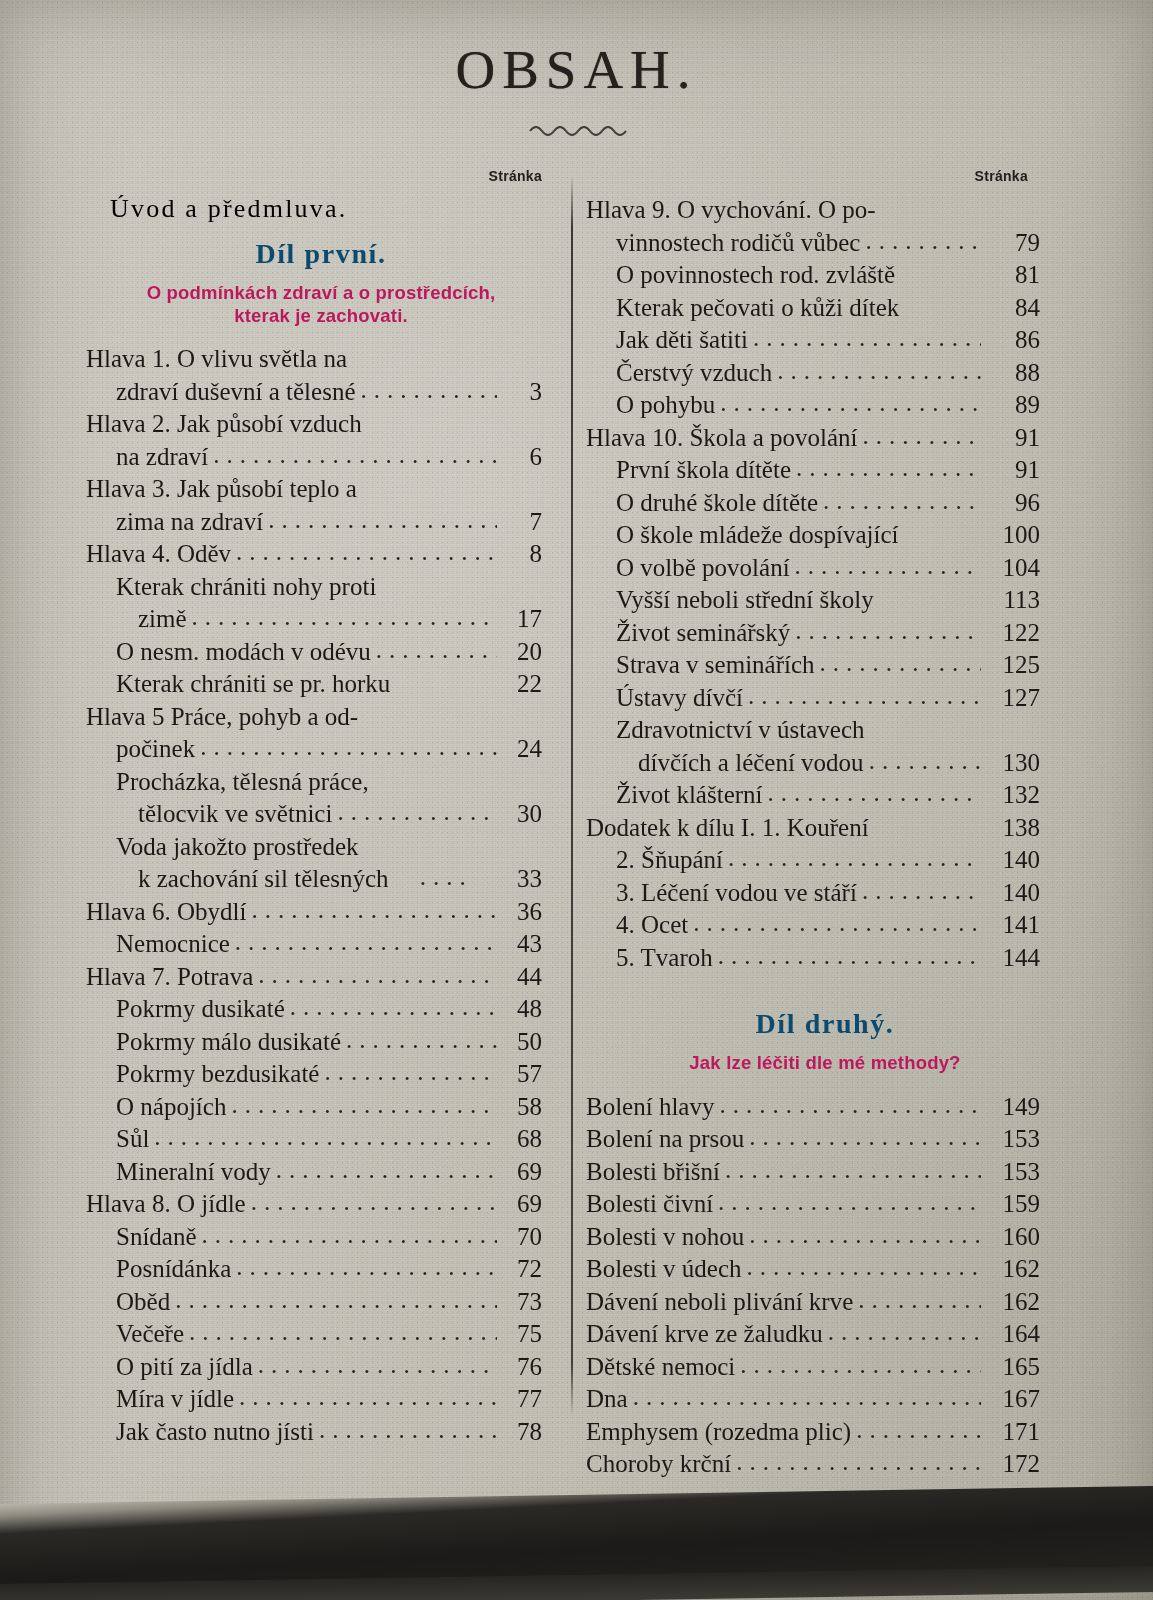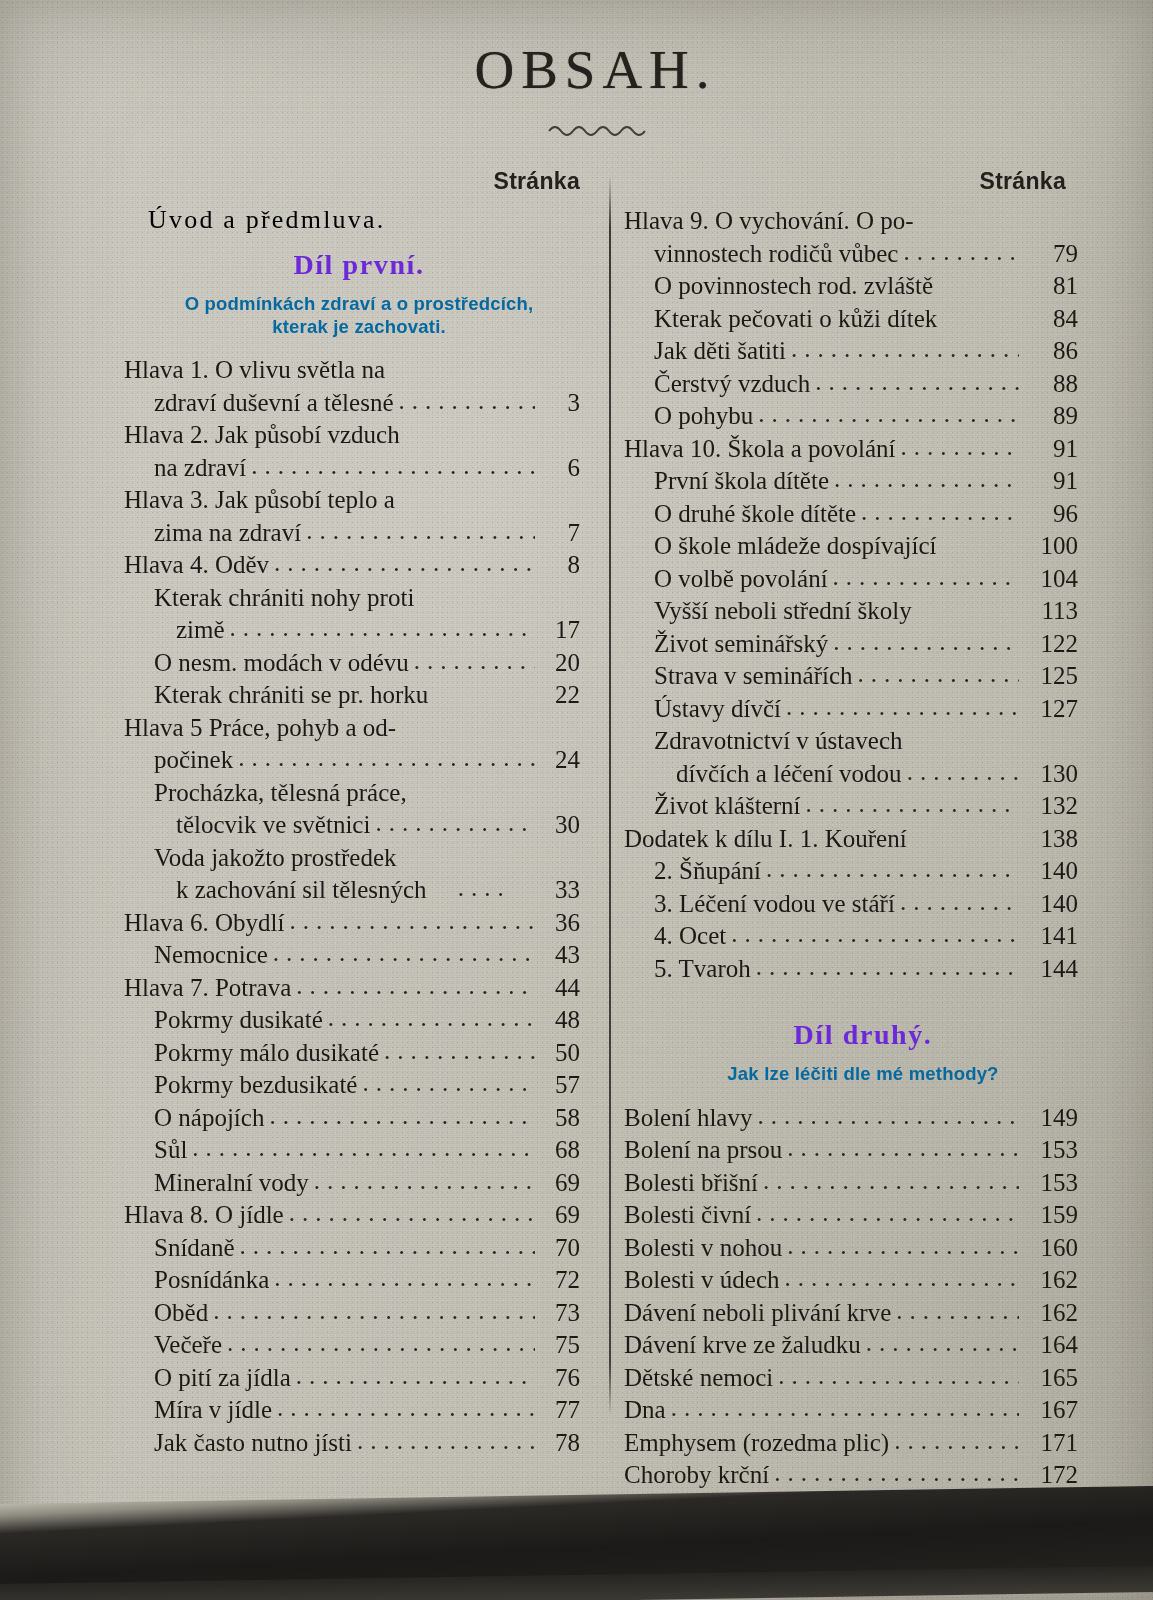--- a/index.html
+++ b/index.html
@@ -48,7 +48,7 @@
     background:linear-gradient(180deg,#262522,#3c3a34);
   }
 
-  #sheet{position:absolute;inset:0;margin-left:38px;}
+  #sheet{position:absolute;inset:0;}
 
   
   .title{

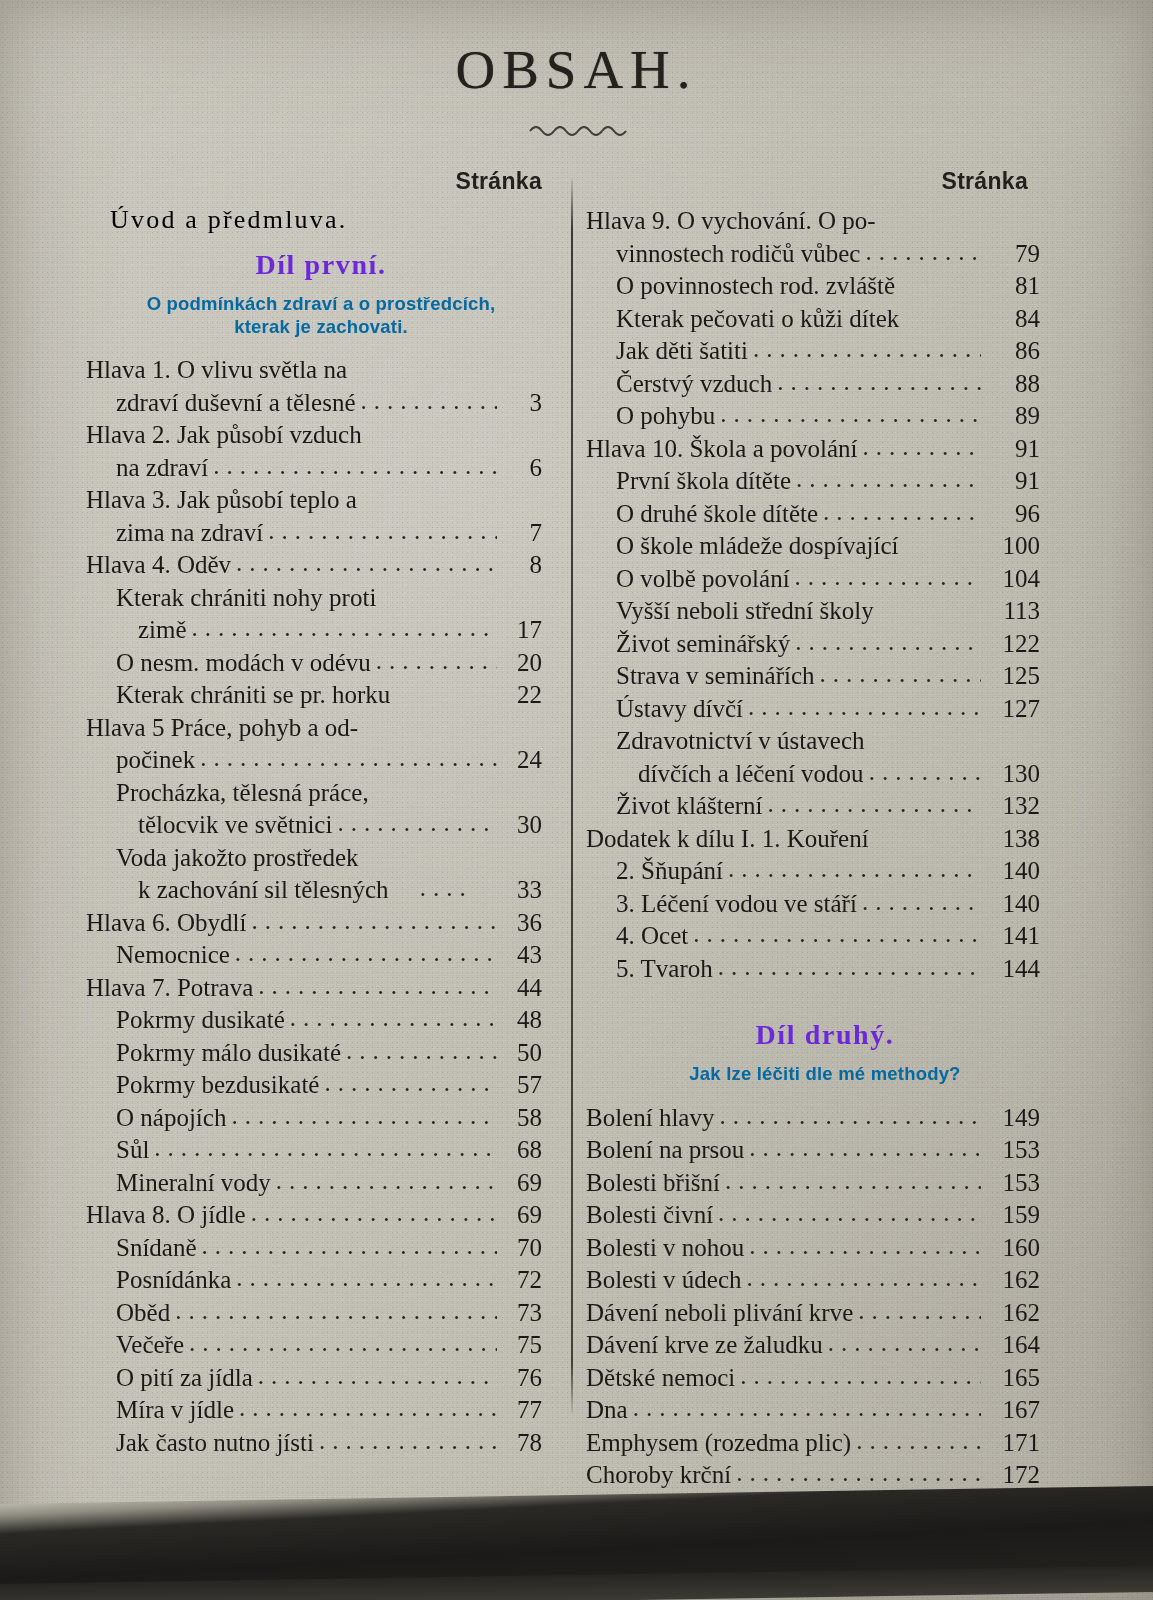--- a/index.html
+++ b/index.html
@@ -70,7 +70,7 @@
   .col-right{left:586px;width:478px;}
 
   .stranka{
-    font-size:23px;font-weight:bold;text-align:right;
+    font-size:14px;font-weight:bold;text-align:right;
     font-family:"Liberation Sans", sans-serif;
     letter-spacing:.3px;
     margin-bottom:10px;

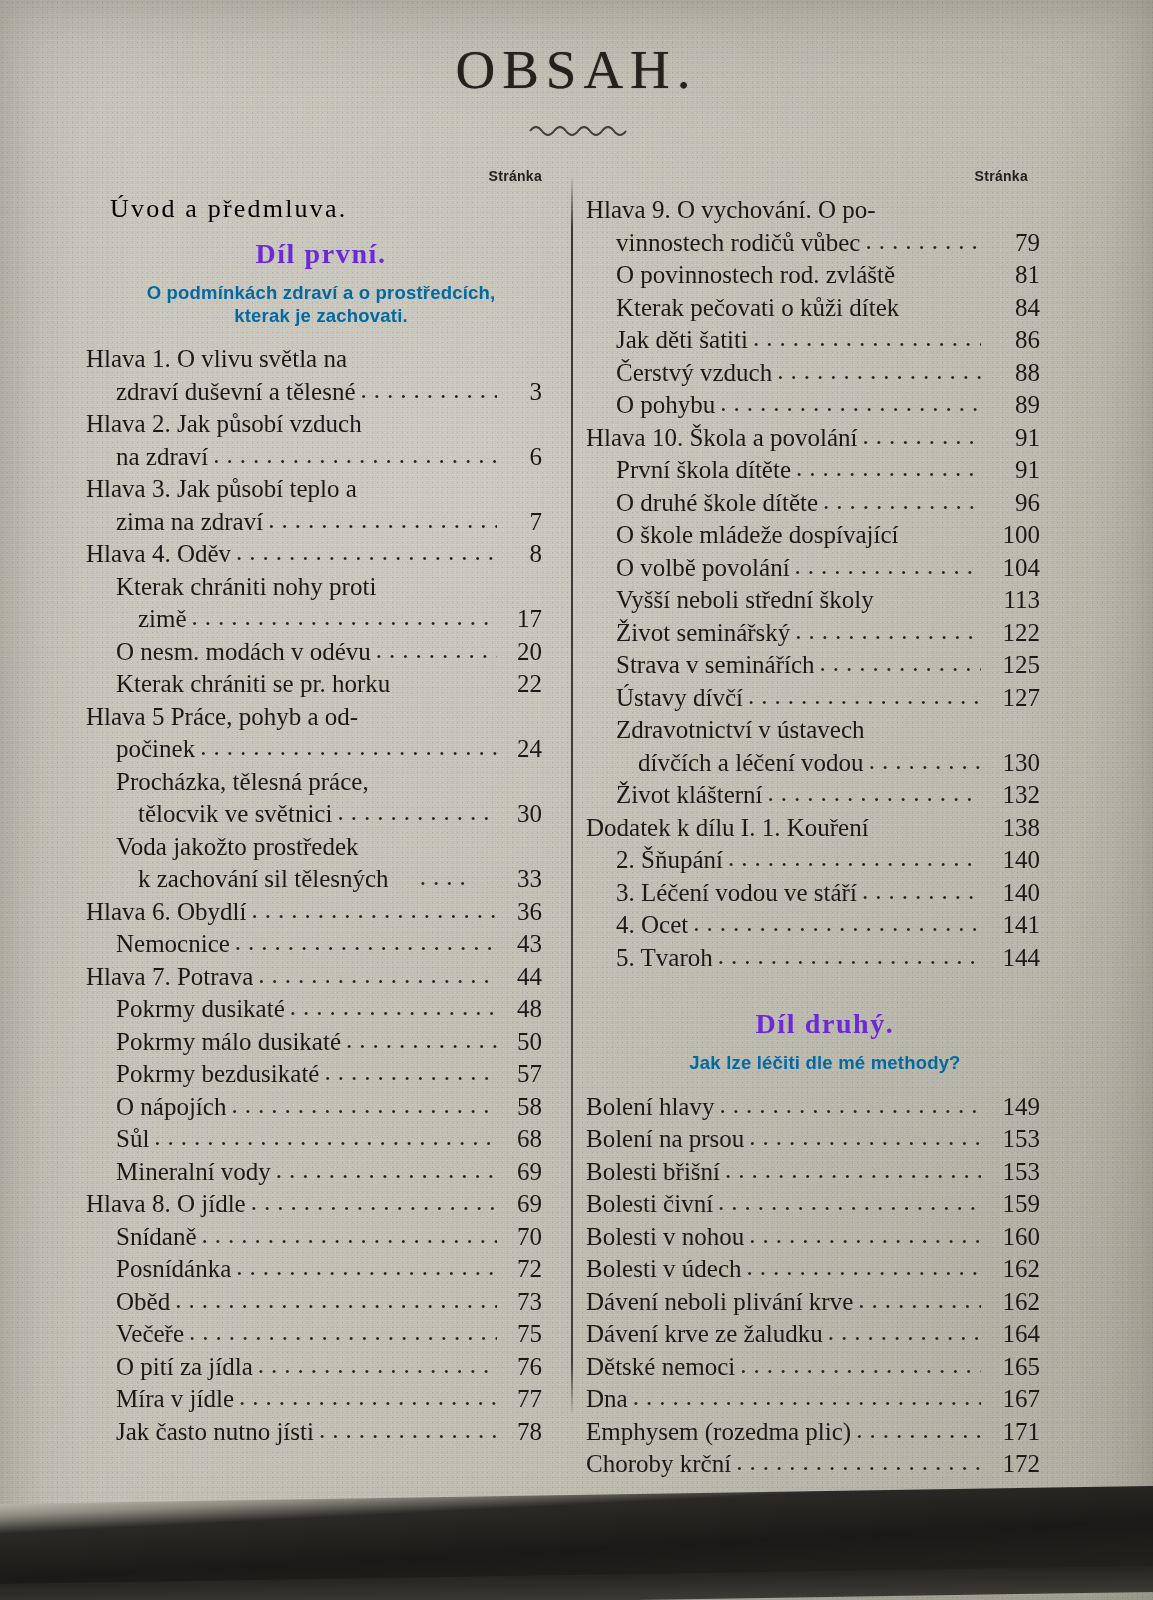--- a/index.html
+++ b/index.html
@@ -91,7 +91,7 @@
   }
   .h-part{
     text-align:center;font-size:28px;font-weight:bold;letter-spacing:1.6px;
-    margin:6px 0 12px 0;color:#6d28d9;
+    margin:6px 0 12px 0;color:#0c4a6e;
   }
   .h-part.right-part{margin-top:34px;margin-bottom:12px;}
   .h-sub{

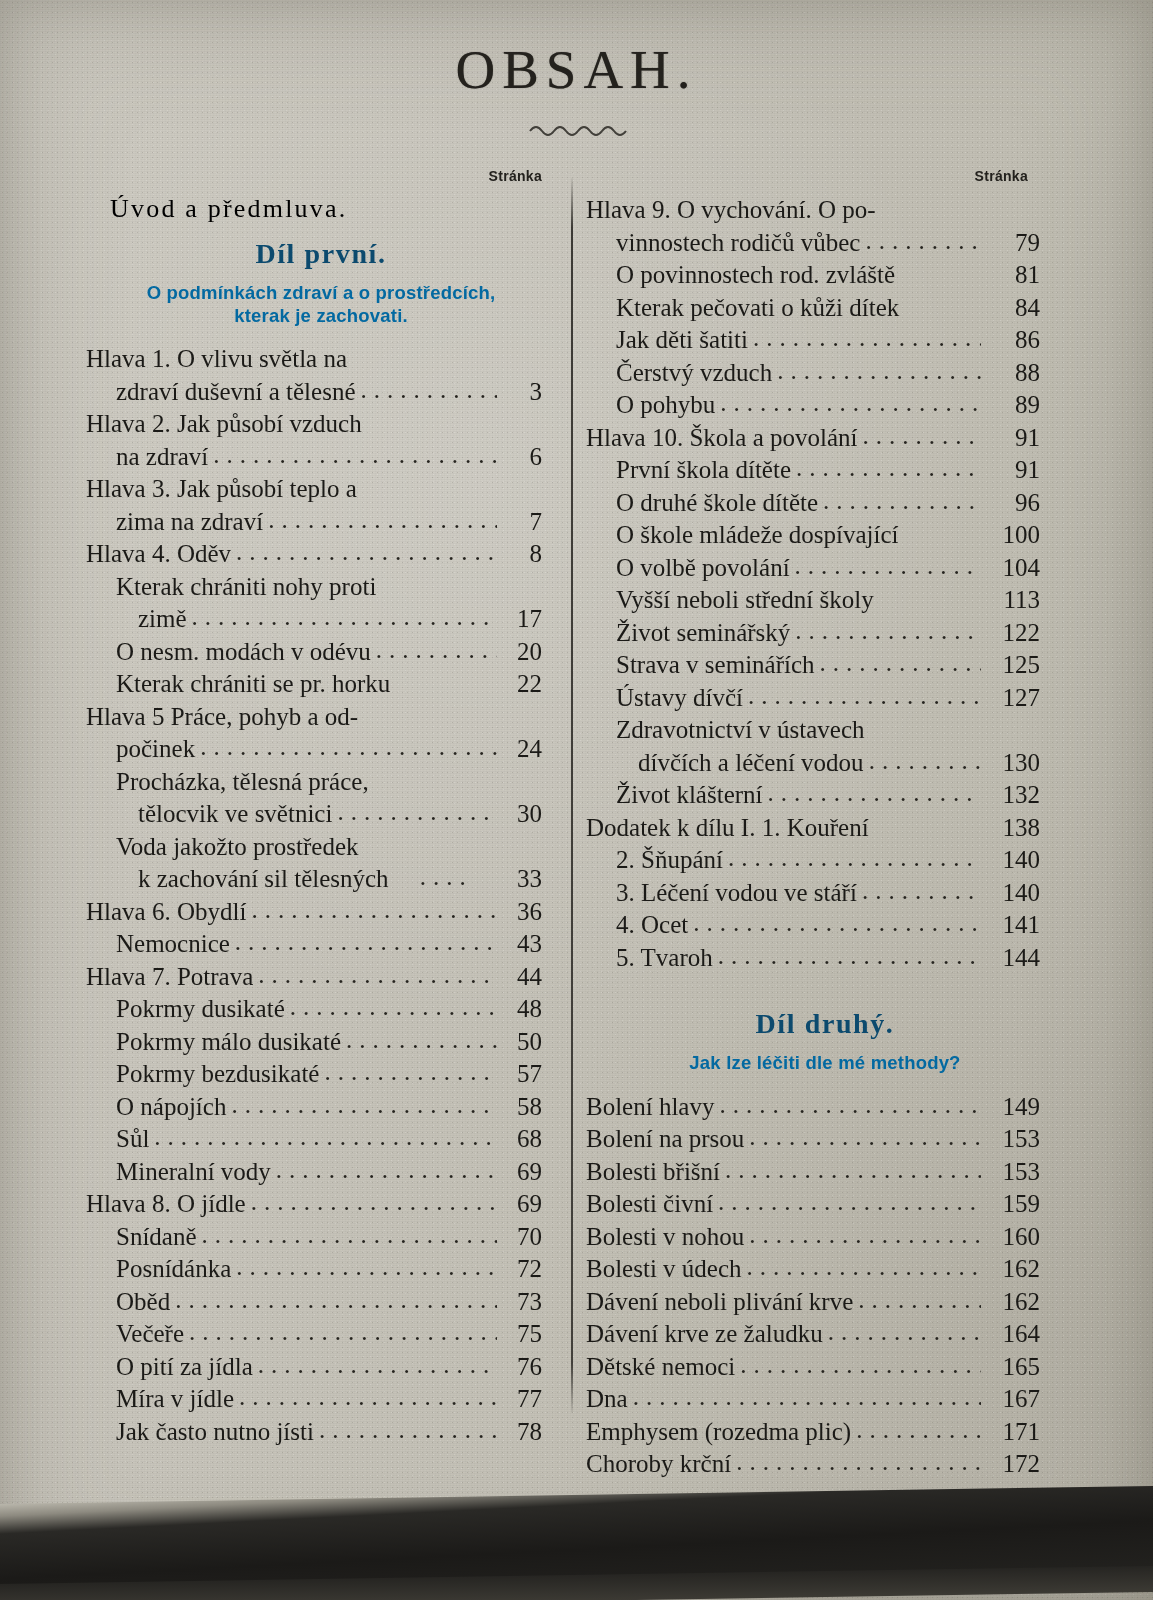--- a/index.html
+++ b/index.html
@@ -97,7 +97,7 @@
   .h-sub{
     text-align:center;font-weight:bold;font-size:18.5px;line-height:1.22;
     font-family:"Liberation Sans", sans-serif;letter-spacing:.2px;
-    margin:0 0 16px 0;color:#0369a1;
+    margin:0 0 16px 0;color:#be185d;
   }
 
   

